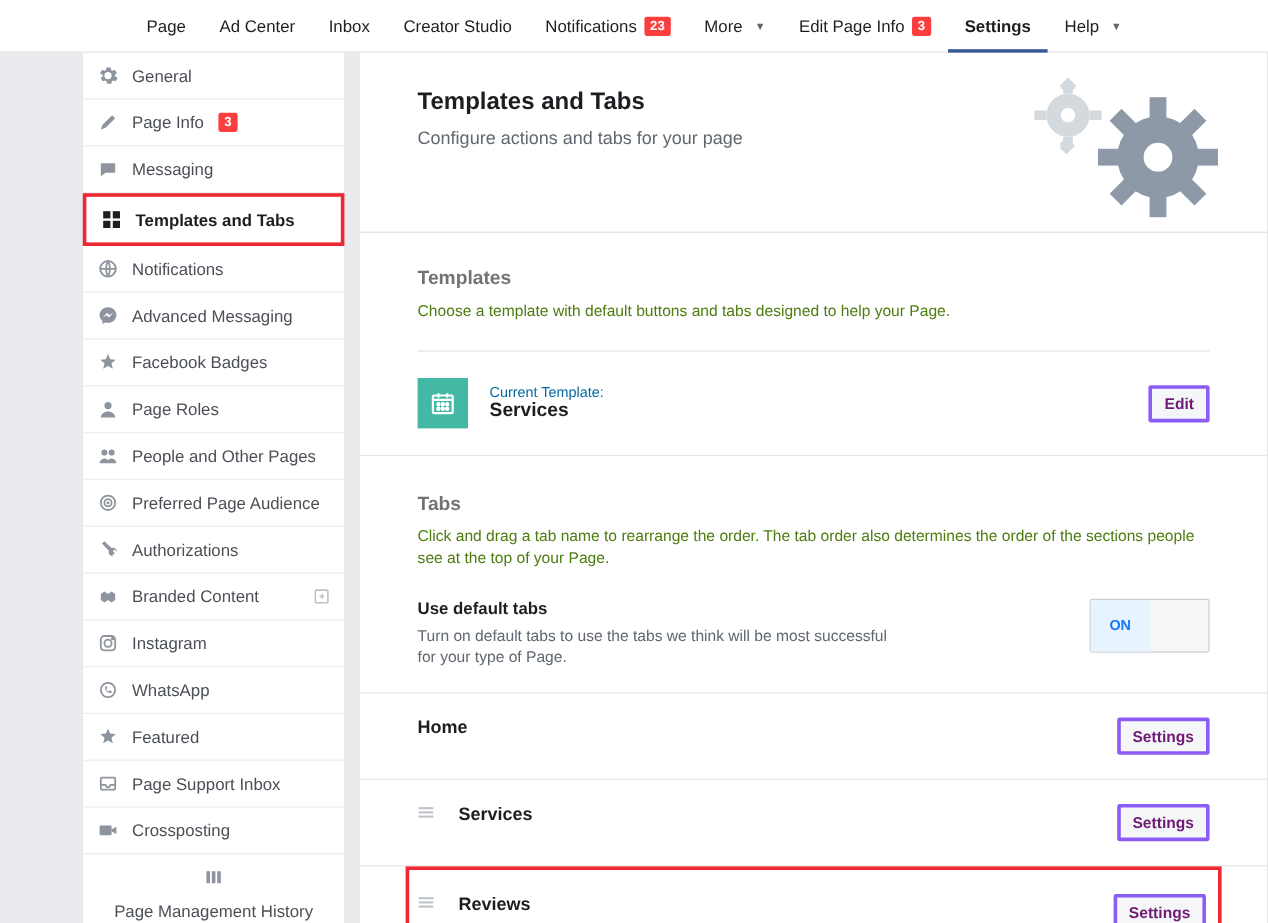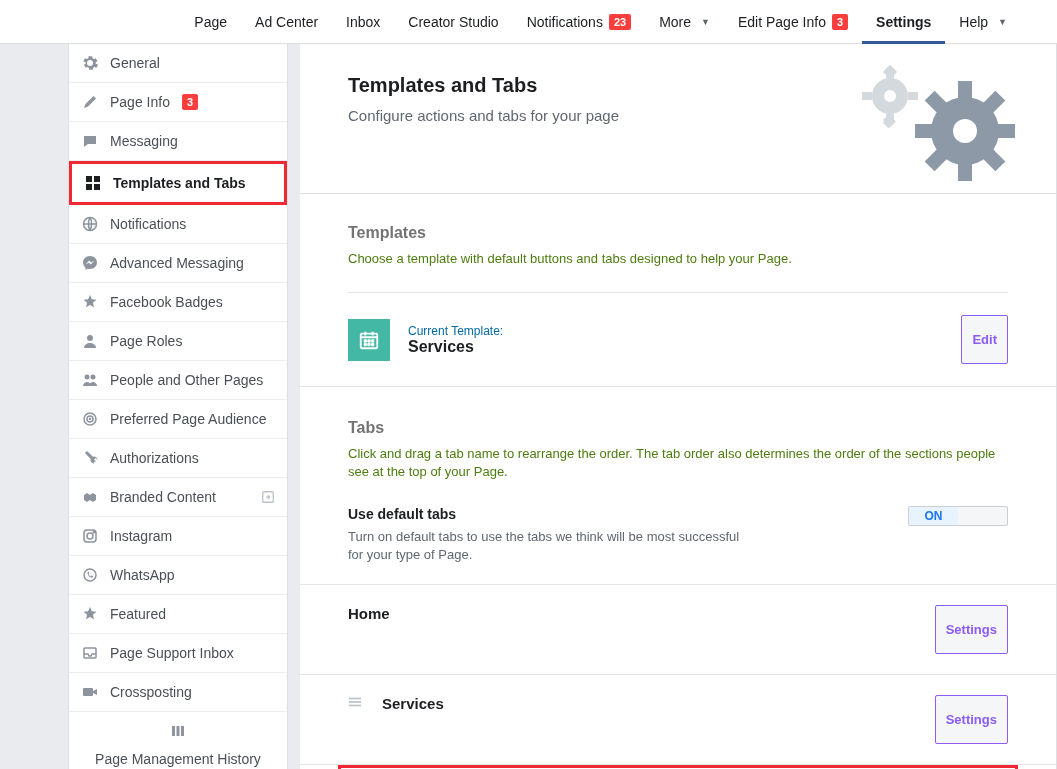--- a/index.html
+++ b/index.html
@@ -16,7 +16,7 @@
     display: flex;
     align-items: center;
     padding: 0 36px;
-    justify-content: flex-end;
+    justify-content: center;
   }
   .top-left, .top-right { display: flex; align-items: center; gap: 0; }
   .top-item {

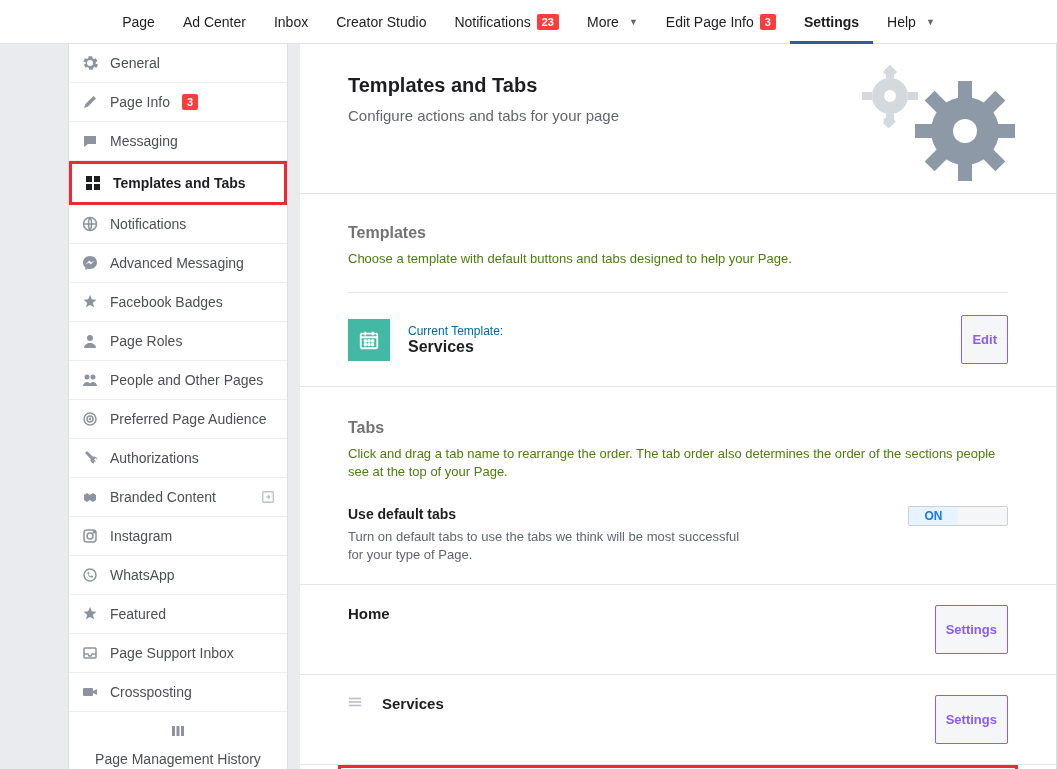--- a/index.html
+++ b/index.html
@@ -137,11 +137,11 @@
   .flex-spacer { flex: 1; }
   .btn {
     background: #f5f6f7;
-    border: 1px solid #8b5cf6;
-    color: #8b5cf6;
+    border: 3px solid #8b5cf6;
+    color: #701a75;
     font-weight: 700;
     font-size: 13px;
-    padding: 16px 10px;
+    padding: 5px 10px;
     border-radius: 2px;
     cursor: pointer;
   }

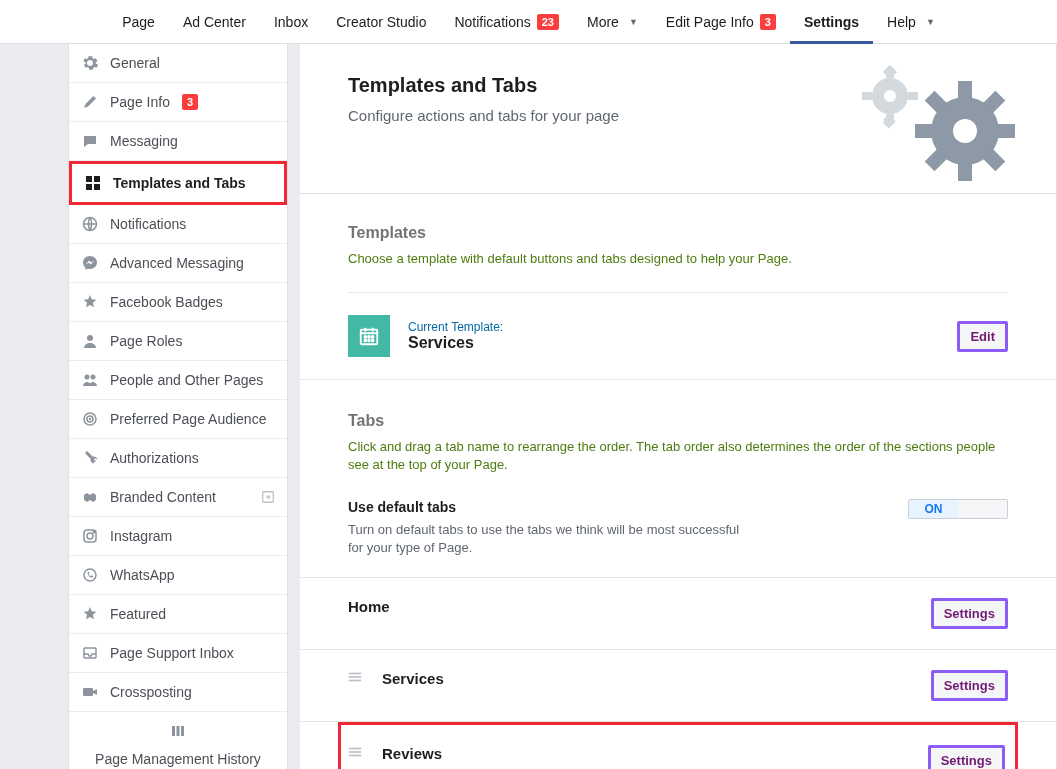--- a/index.html
+++ b/index.html
@@ -157,7 +157,7 @@
   .dt-text p { font-size: 13px; color: #606770; line-height: 1.4; max-width: 400px;}
   .toggle {
     display: flex; border: 1px solid #ccd0d5; background: #f5f6f7;
-    width: 100px; height: 20px; cursor: pointer;
+    width: 100px; height: 45px; cursor: pointer;
     border-radius: 2px;
   }
   .toggle .half { flex: 1; display:flex; align-items:center; justify-content:center; font-size:12px; font-weight:700; }

